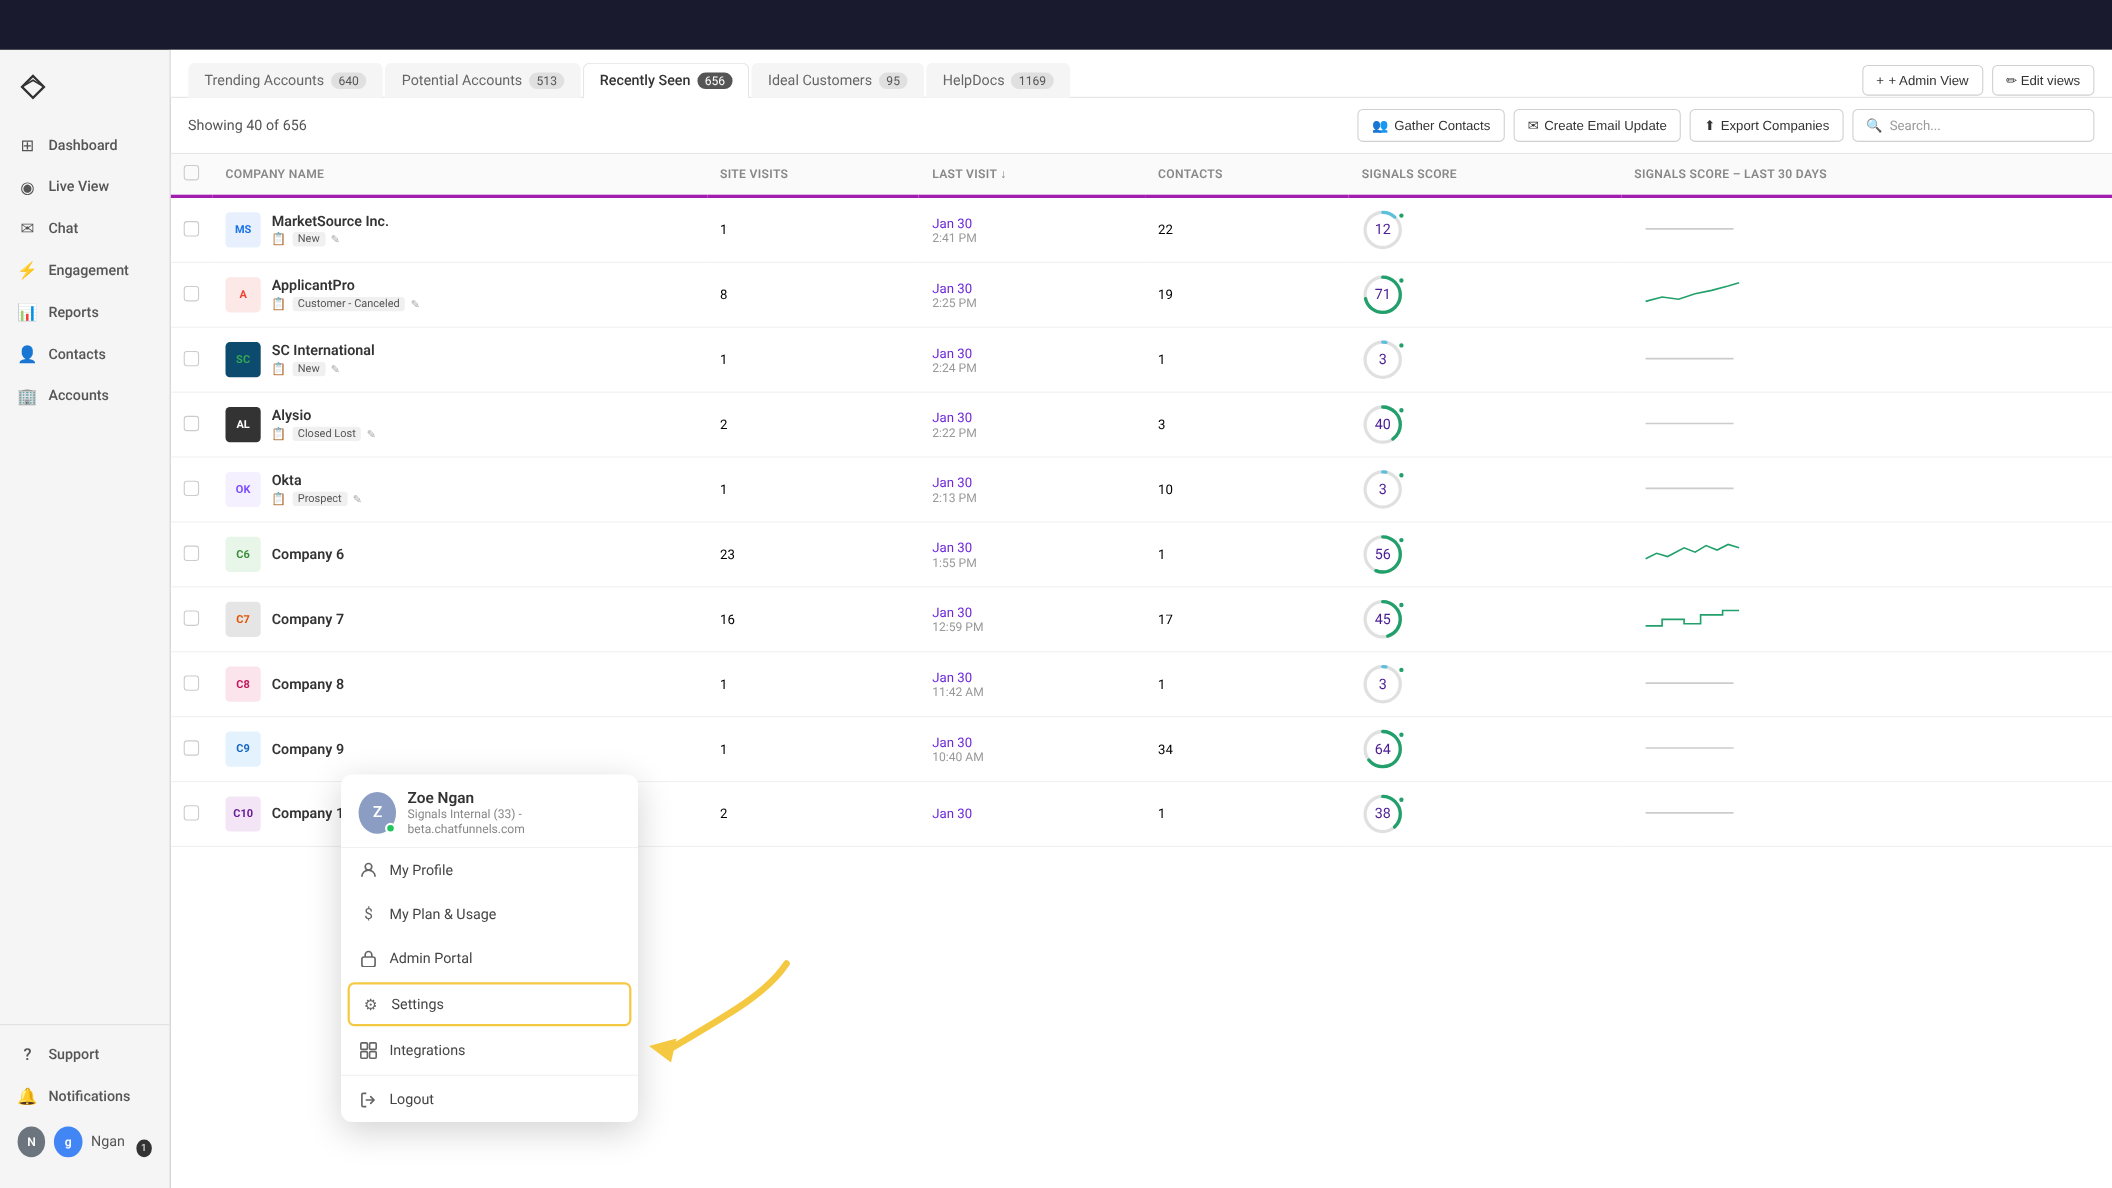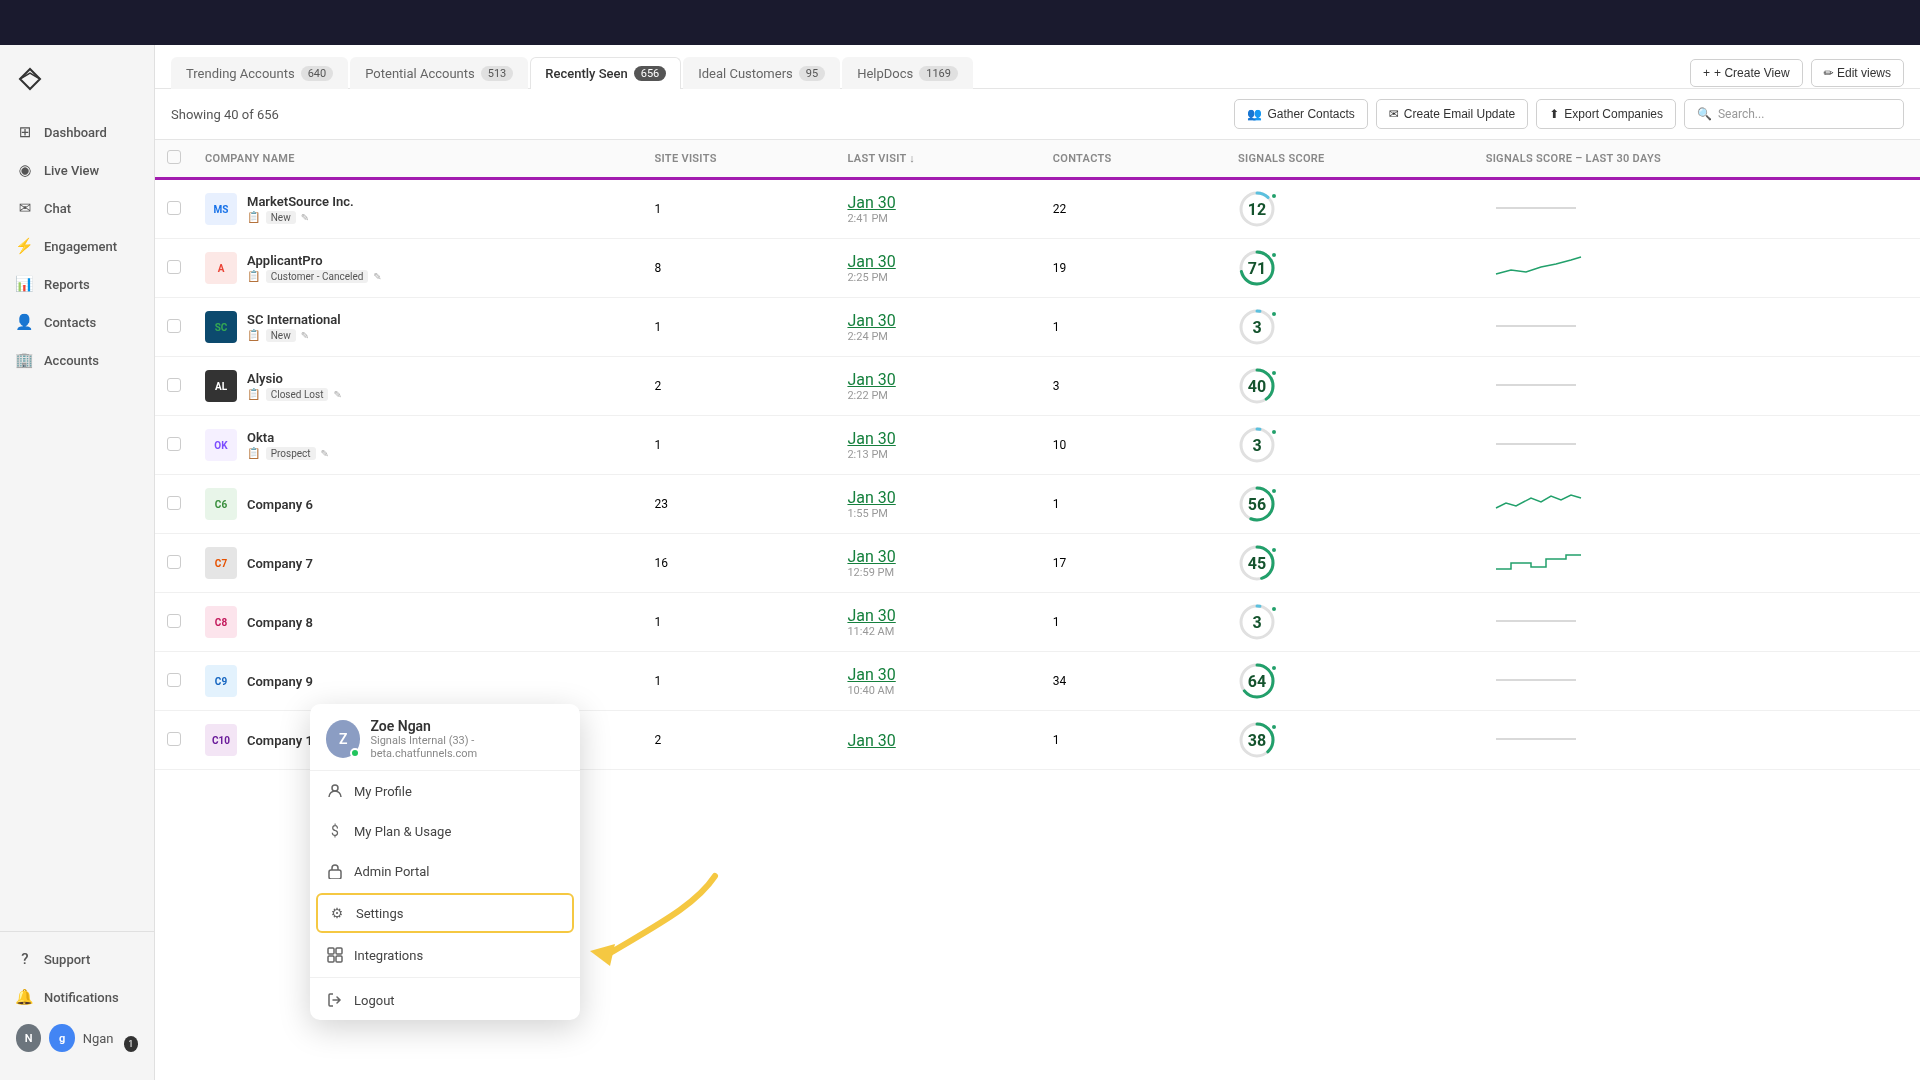--- a/index.html
+++ b/index.html
@@ -172,7 +172,7 @@
           <div class="tab-actions">
             <button class="btn-create-view">
               <span>+</span>
-              <span>+ Create View</span>
+              <span>+ Admin View</span>
             </button>
             <button class="btn-edit-views">
               <span>✏ Edit views</span>

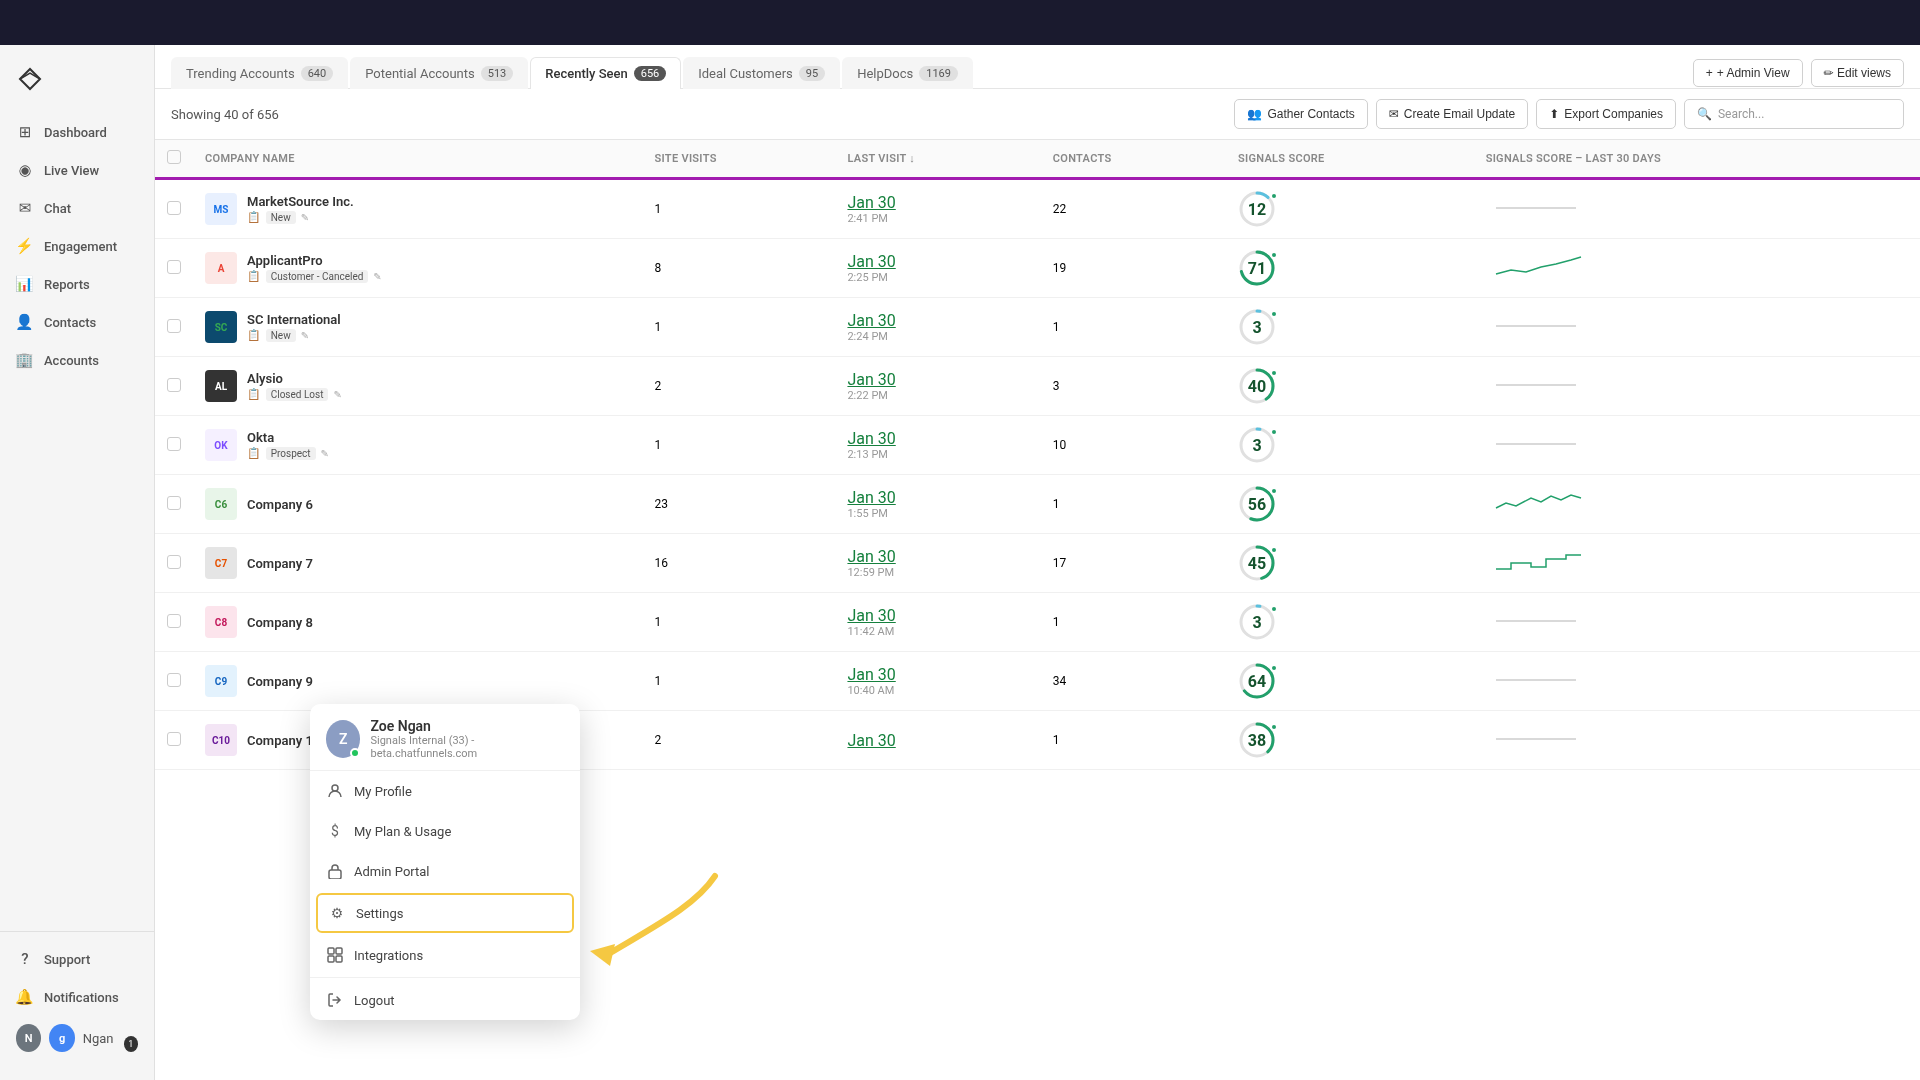--- a/index.html
+++ b/index.html
@@ -55,7 +55,7 @@
     .company-name { font-weight: 600; color: #333; font-size: 13px; }
     .company-tag { display: inline-flex; align-items: center; gap: 3px; font-size: 11px; color: #777; margin-top: 2px; }
     .tag-badge { background: #f0f0f0; border-radius: 3px; padding: 1px 5px; font-size: 10px; color: #555; }
-    .date-cell { font-size: 16px; color: #15803d; text-decoration: underline; }
+    .date-cell { font-size: 12px; color: #6d28d9; }
     .time-sub { color: #999; font-size: 11px; }
     .score-ring { width: 38px; height: 38px; position: relative; display: inline-flex; align-items: center; justify-content: center; }
     .score-ring svg { position: absolute; top: 0; left: 0; transform: rotate(-90deg); }

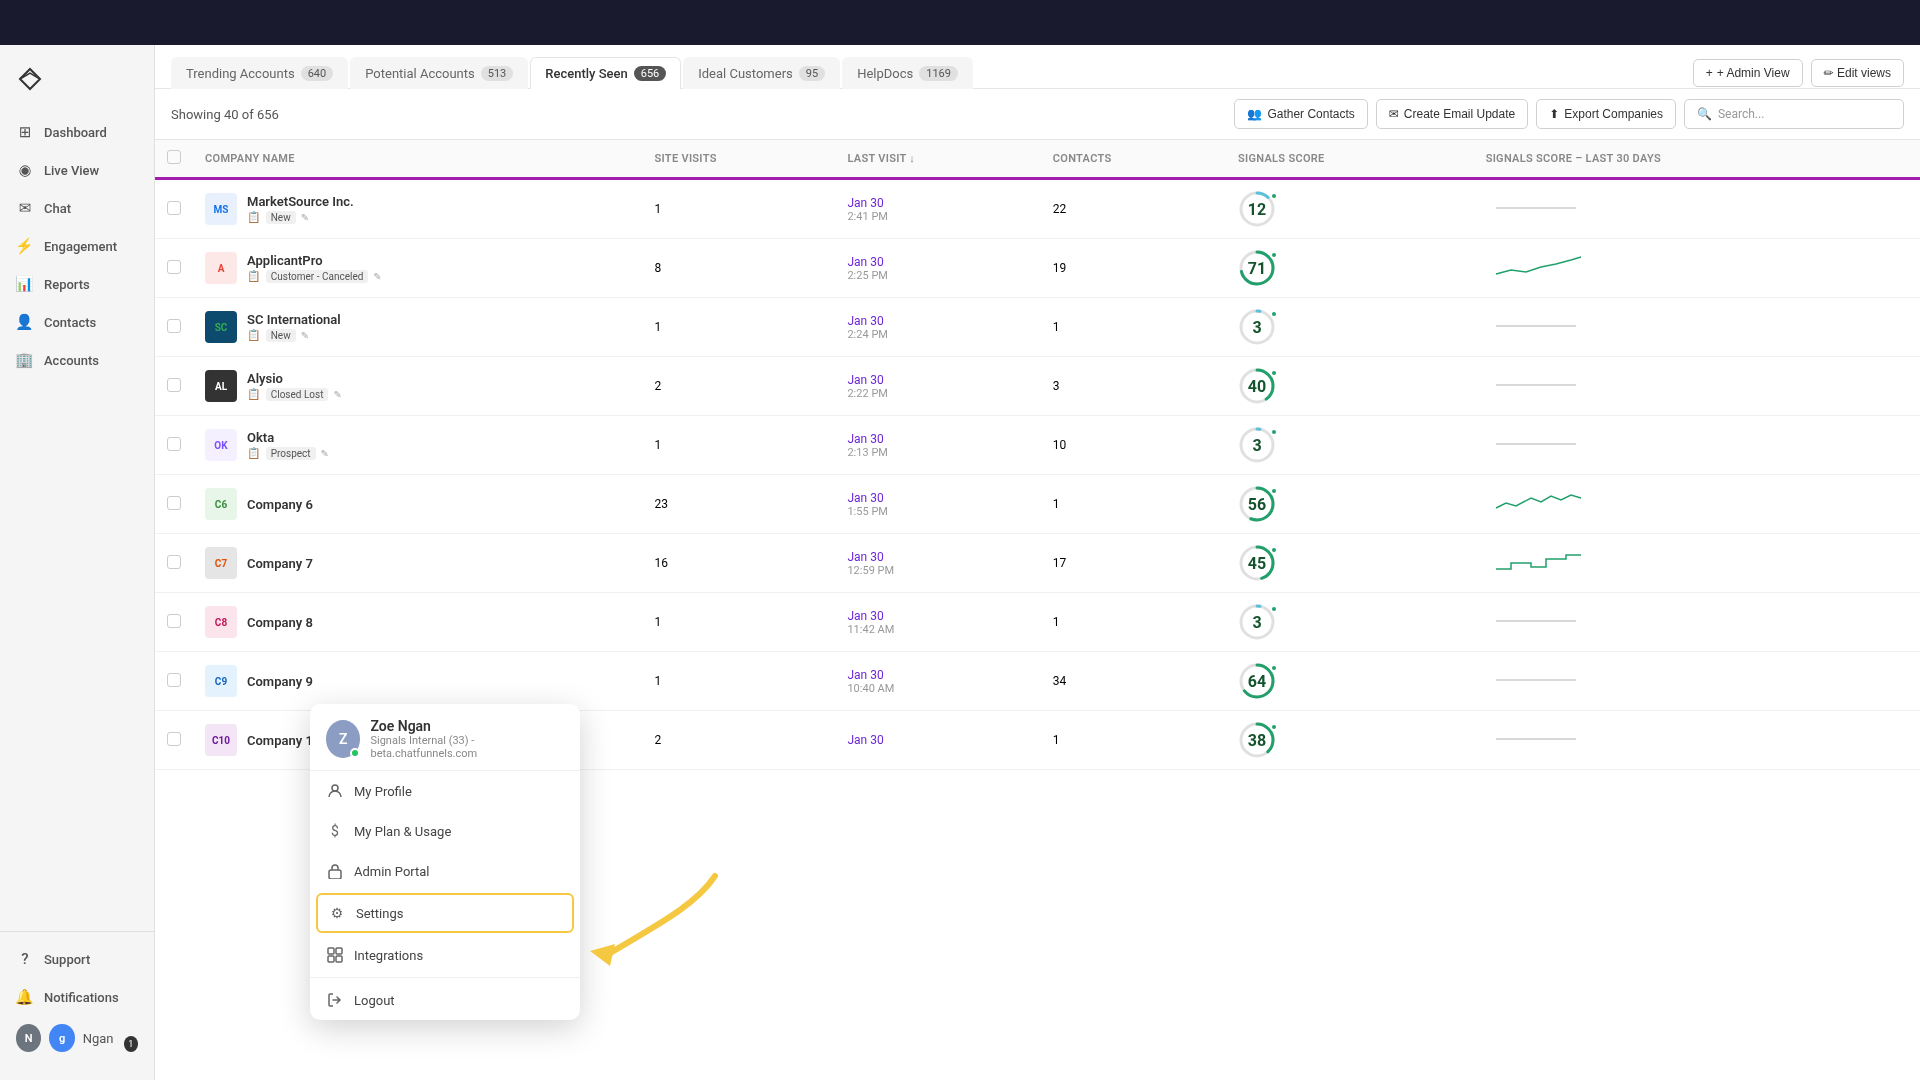--- a/index.html
+++ b/index.html
@@ -59,7 +59,7 @@
     .time-sub { color: #999; font-size: 11px; }
     .score-ring { width: 38px; height: 38px; position: relative; display: inline-flex; align-items: center; justify-content: center; }
     .score-ring svg { position: absolute; top: 0; left: 0; transform: rotate(-90deg); }
-    .score-num { font-weight: 700; font-size: 16px; color: #14532d; z-index: 1; }
+    .score-num { font-weight: 400; font-size: 13px; color: #4c1d95; z-index: 1; }
     .sparkline { width: 100px; height: 30px; }
 
     

